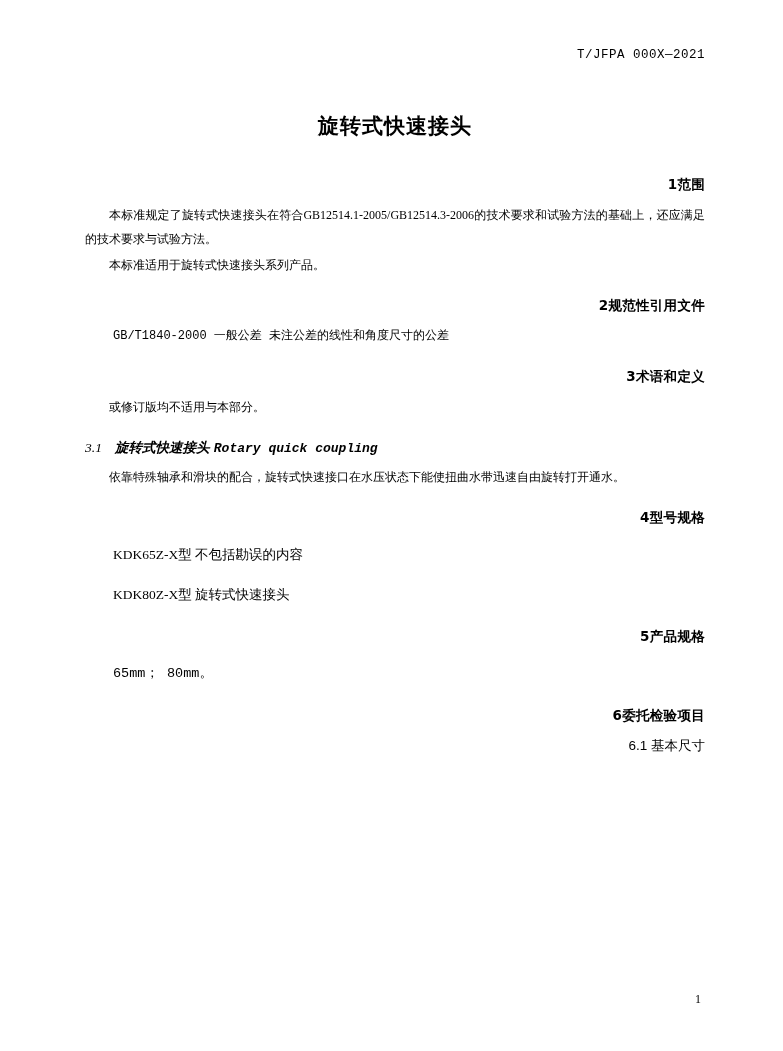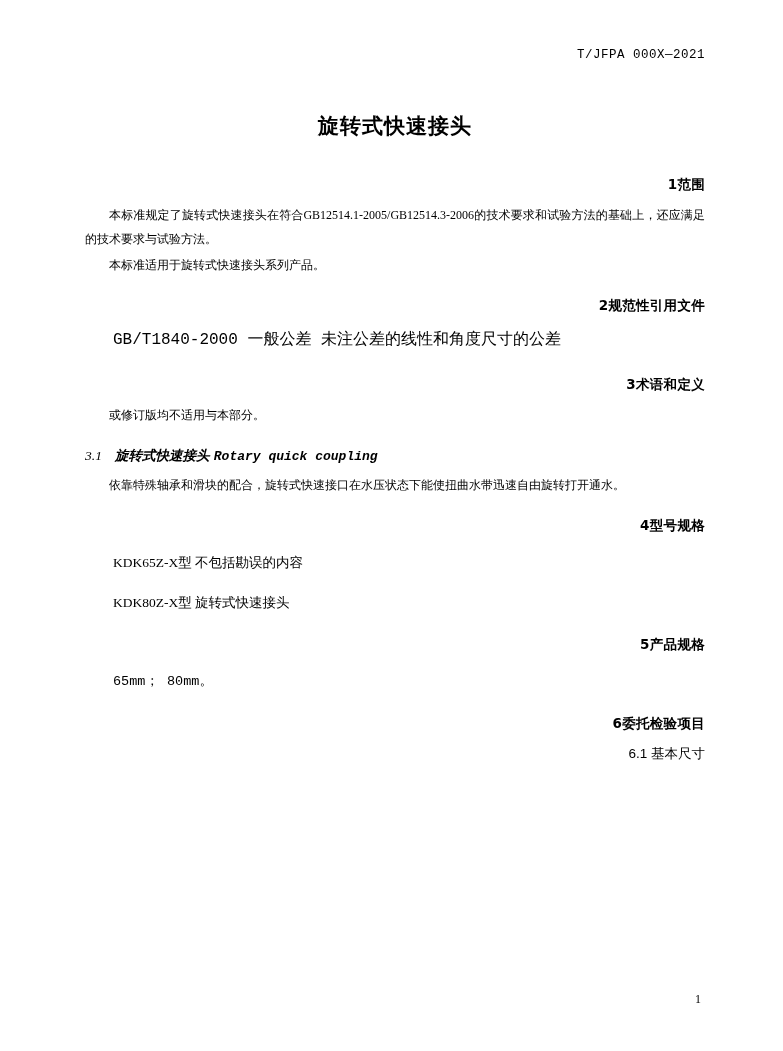--- a/index.html
+++ b/index.html
@@ -86,7 +86,7 @@
   }
   .mono {
     font-family: "Liberation Mono", "DejaVu Sans Mono", monospace;
-    font-size: 16px;
+    font-size: 12px;
   }
   .spec-line {
     font-size: 13.5px;

